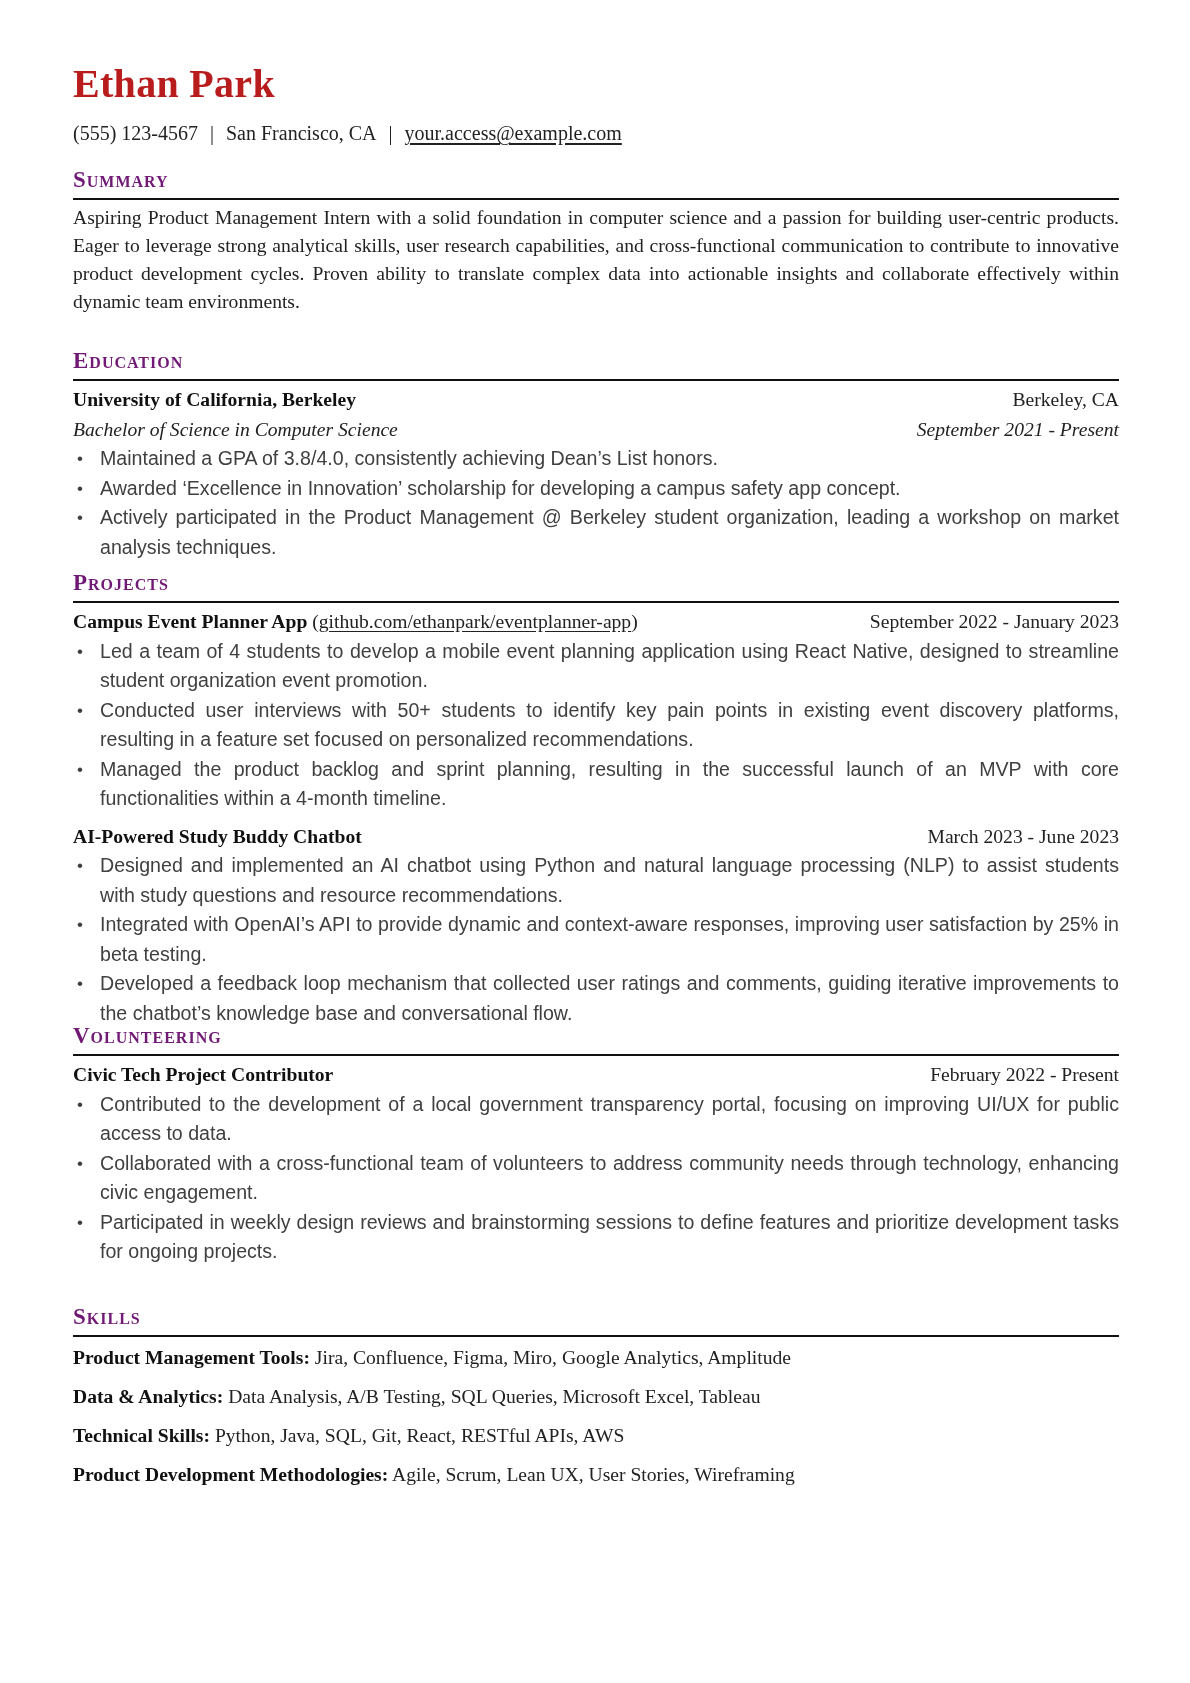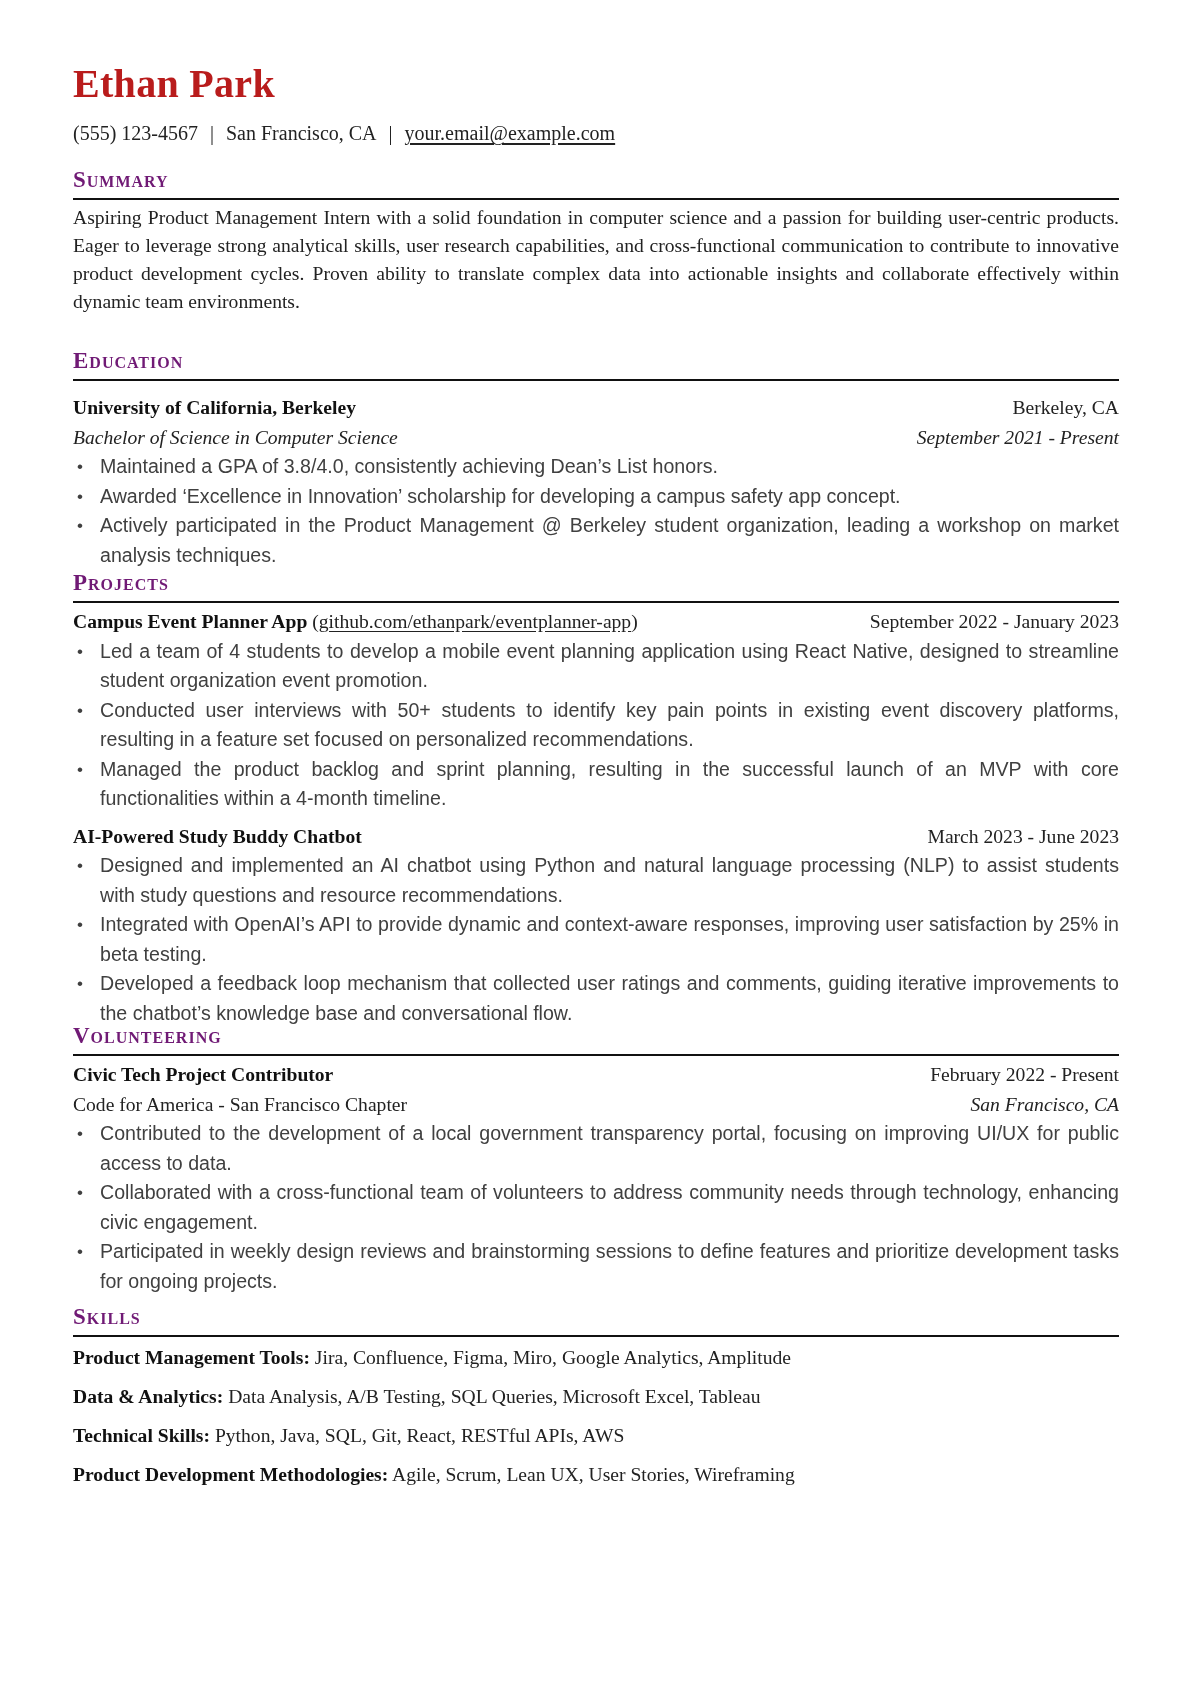--- a/index.html
+++ b/index.html
@@ -60,7 +60,7 @@
 
   <div class="name">Ethan Park</div>
   <div class="contact">
-    <span>(555) 123-4567</span><span class="sep">|</span><span>San Francisco, CA</span><span class="sep">|</span><a>your.email@example.com</a>
+    <span>(555) 123-4567</span><span class="sep">|</span><span>San Francisco, CA</span><span class="sep">|</span><a>your.access@example.com</a>
   </div>
 
   <div class="section" style="top:166px;">

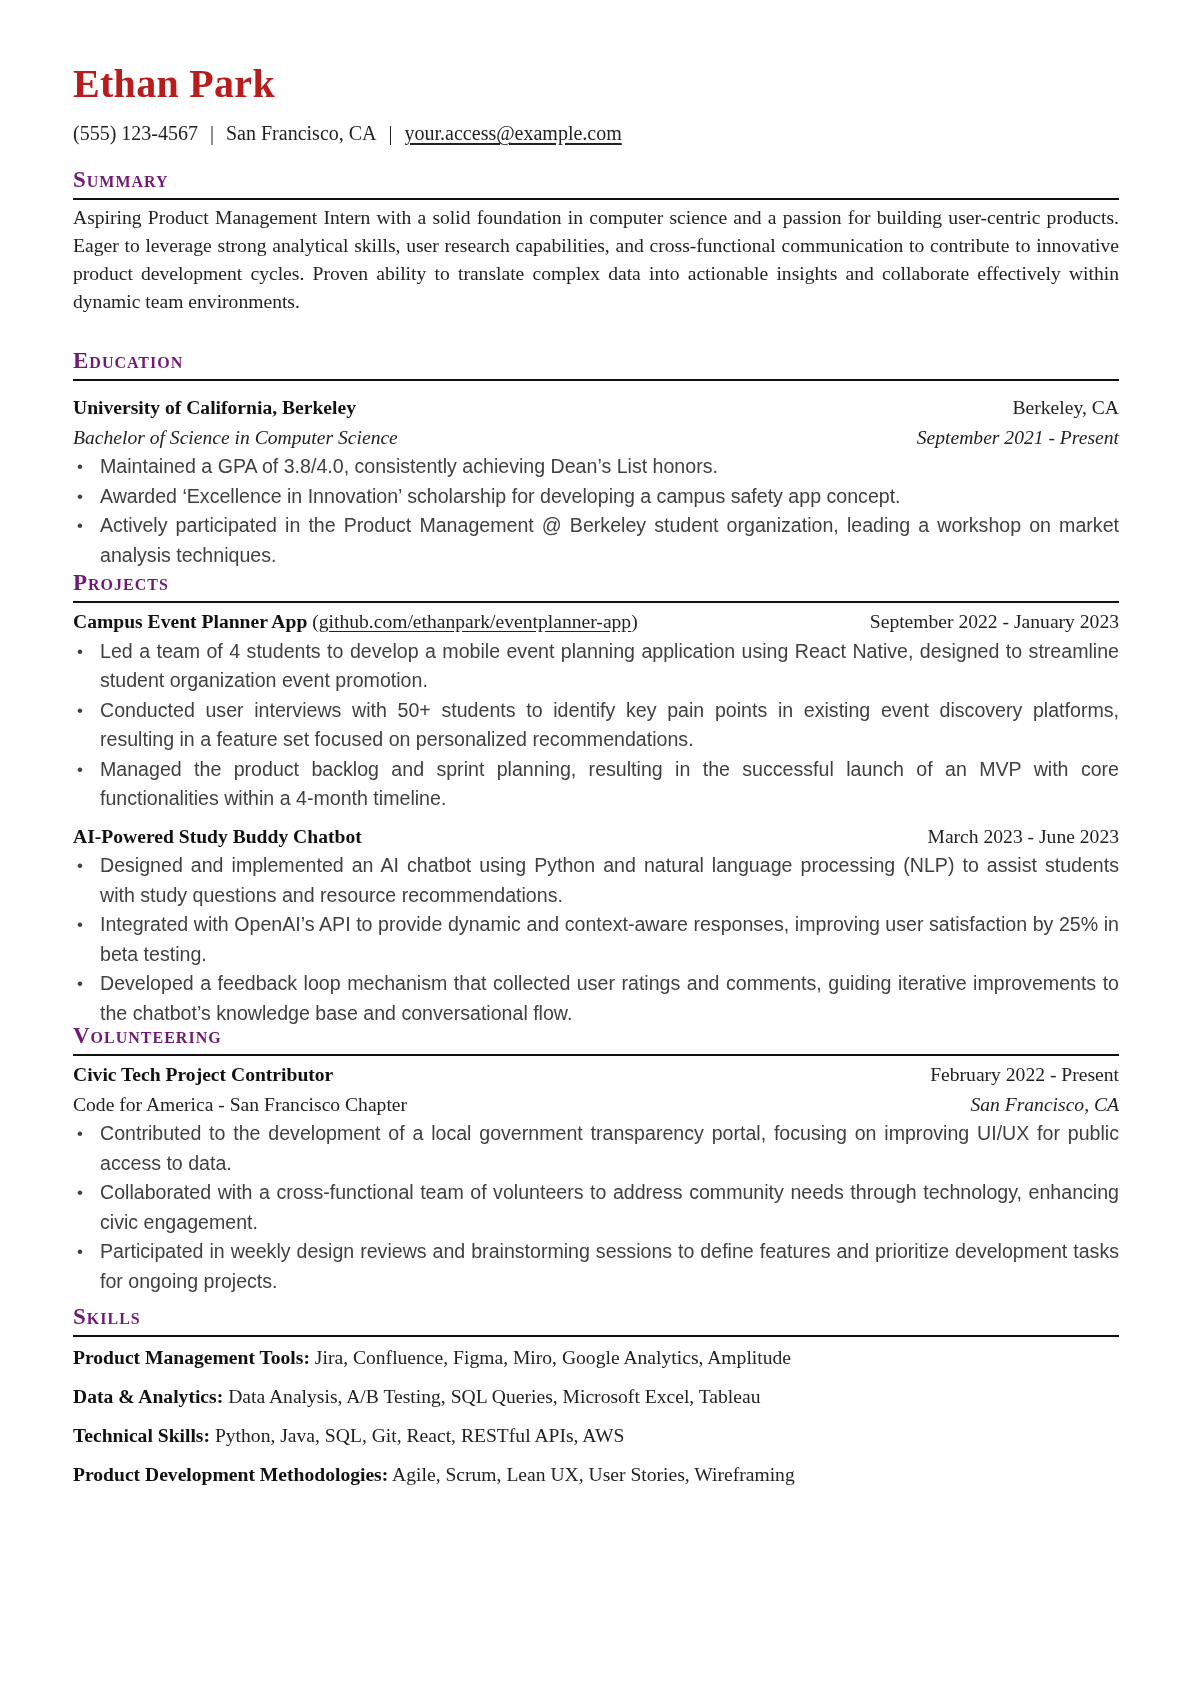--- a/index.html
+++ b/index.html
@@ -72,7 +72,7 @@
   <div class="section" style="top:347px;">
     <div class="sec-title">Education</div>
     <div class="rule"></div>
-    <div style="margin-top:12px;">
+    <div style="margin-top:4px;">
       <div class="row">
         <span class="b">University of California, Berkeley</span>
         <span>Berkeley, CA</span>

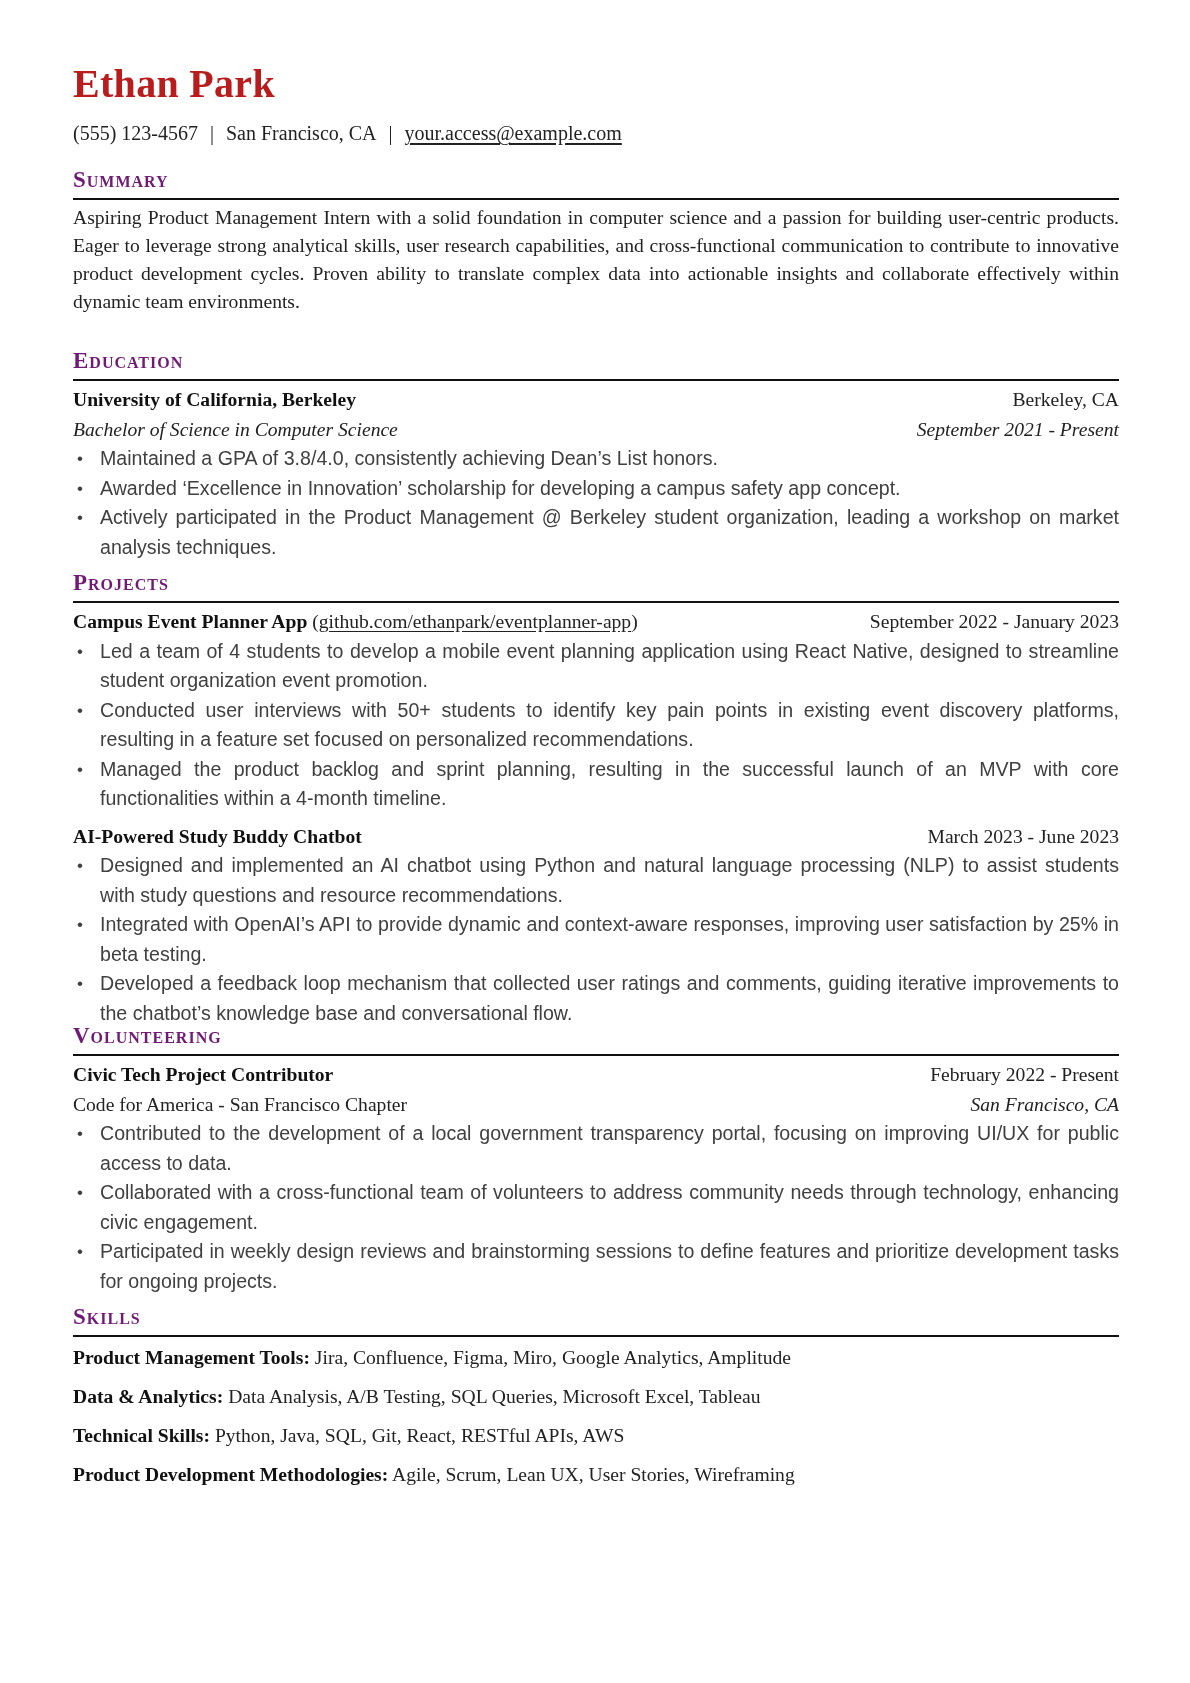--- a/index.html
+++ b/index.html
@@ -128,10 +128,6 @@
         <span class="b">Civic Tech Project Contributor</span>
         <span>February 2022 - Present</span>
       </div>
-      <div class="row">
-        <span>Code for America - San Francisco Chapter</span>
-        <span class="i">San Francisco, CA</span>
-      </div>
       <ul class="bullets">
         <li>Contributed to the development of a local government transparency portal, focusing on improving UI/UX for public access to data.</li>
         <li>Collaborated with a cross-functional team of volunteers to address community needs through technology, enhancing civic engagement.</li>

